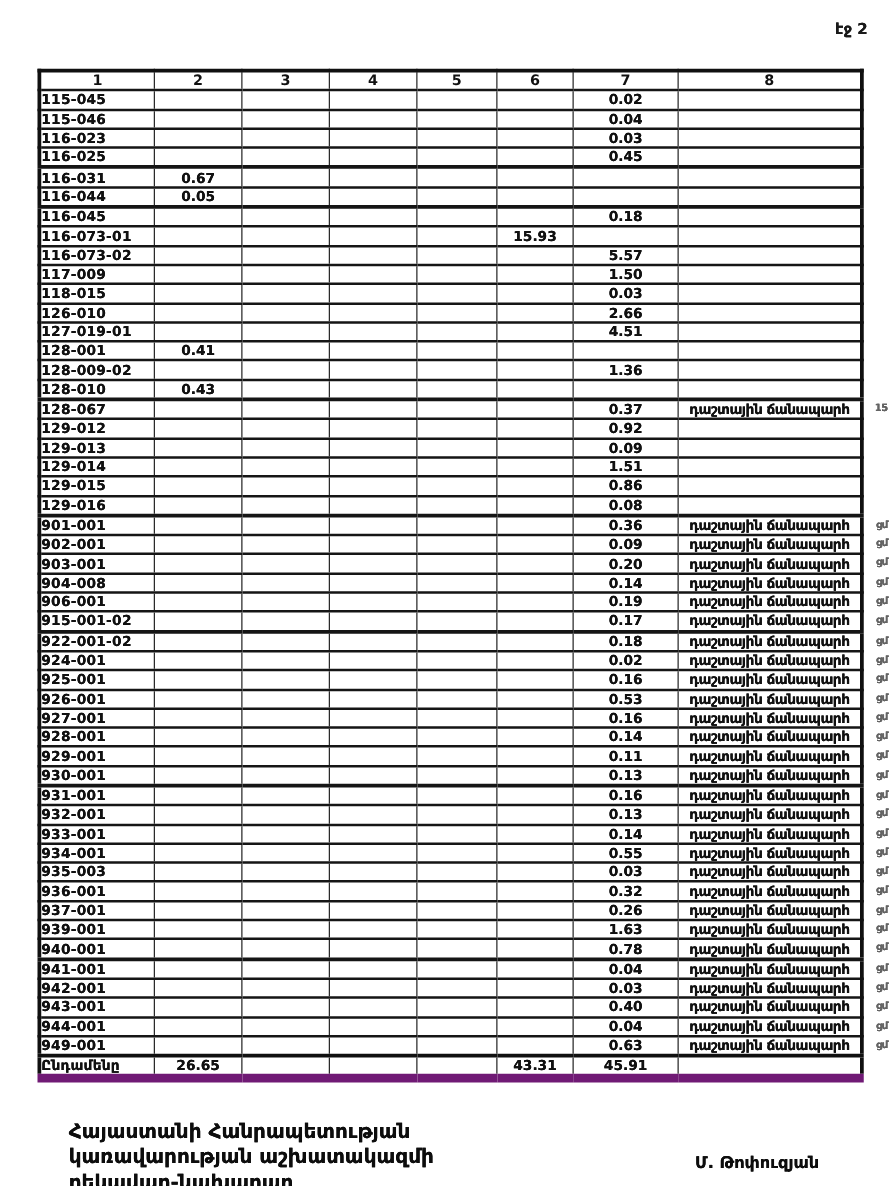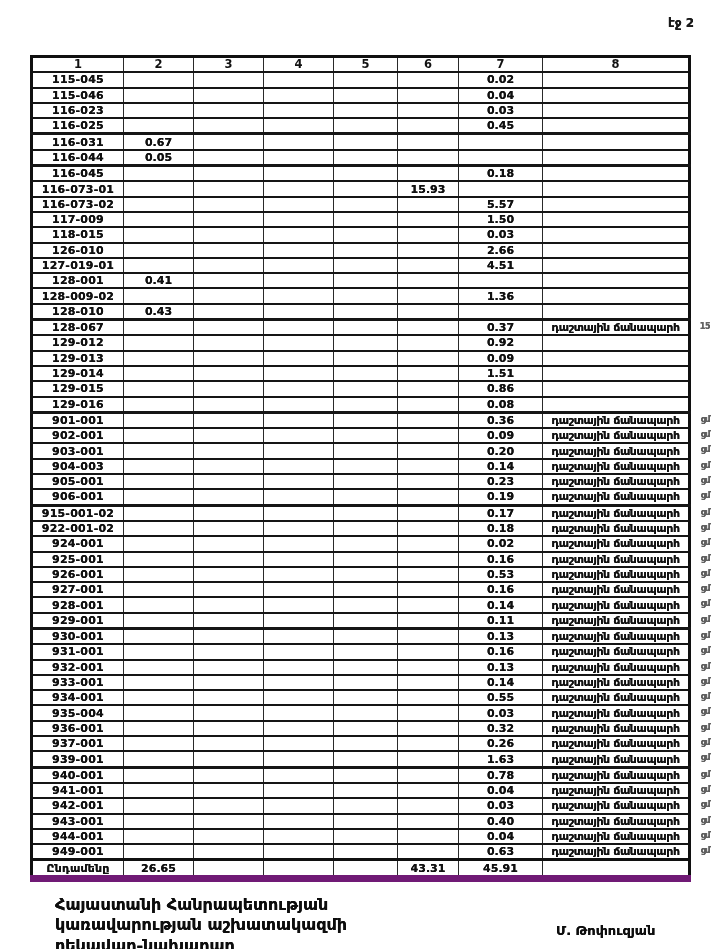--- a/index.html
+++ b/index.html
@@ -23,7 +23,7 @@
     white-space:nowrap;
   }
   table.report th{font-size:11.5px;text-align:center;}
-  td.c-code{text-align:center;letter-spacing:0.2px;}
+  td.c-code{text-align:left;letter-spacing:0.2px;}
   td.c-num{text-align:center;}
   td.c-ann{font-size:10px;letter-spacing:-0.4px;padding-left:2px;text-align:center;}
   tbody tr:nth-child(5) td, tbody tr:nth-child(7) td, tbody tr:nth-child(17) td,

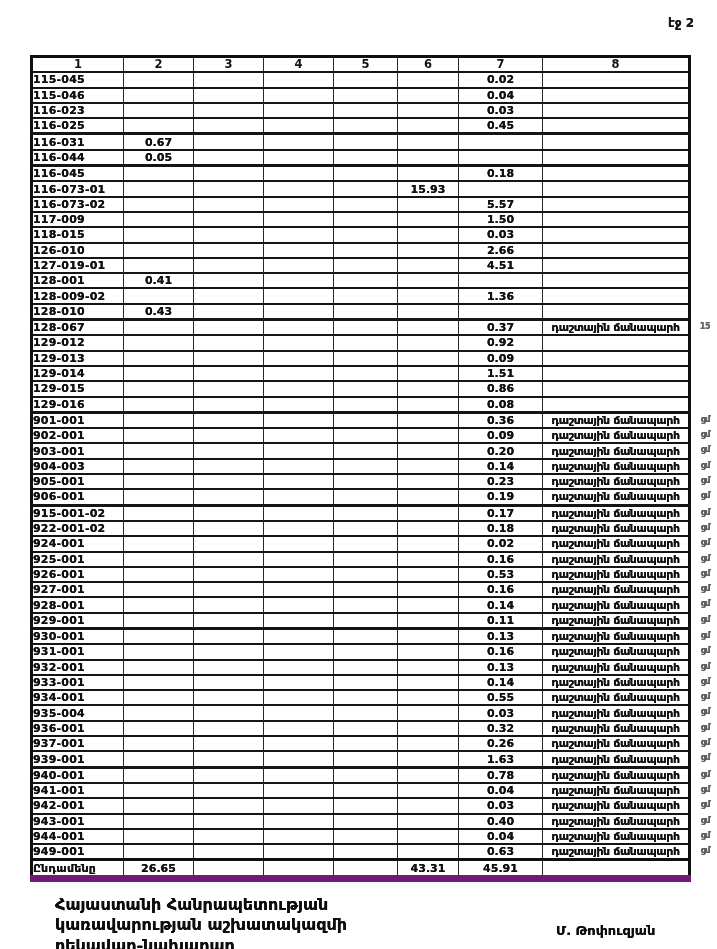--- a/index.html
+++ b/index.html
@@ -324,7 +324,7 @@
         <td class="c-ann ink"><span>դաշտային ճանապարհ</span><span class="margin-mark">ցմ</span></td>
       </tr>
       <tr>
-        <td class="c-code ink"><span>904-003</span></td>
+        <td class="c-code ink"><span>904-008</span></td>
         <td class="c-num ink"><span></span></td>
         <td class="c-num ink"><span></span></td>
         <td class="c-num ink"><span></span></td>

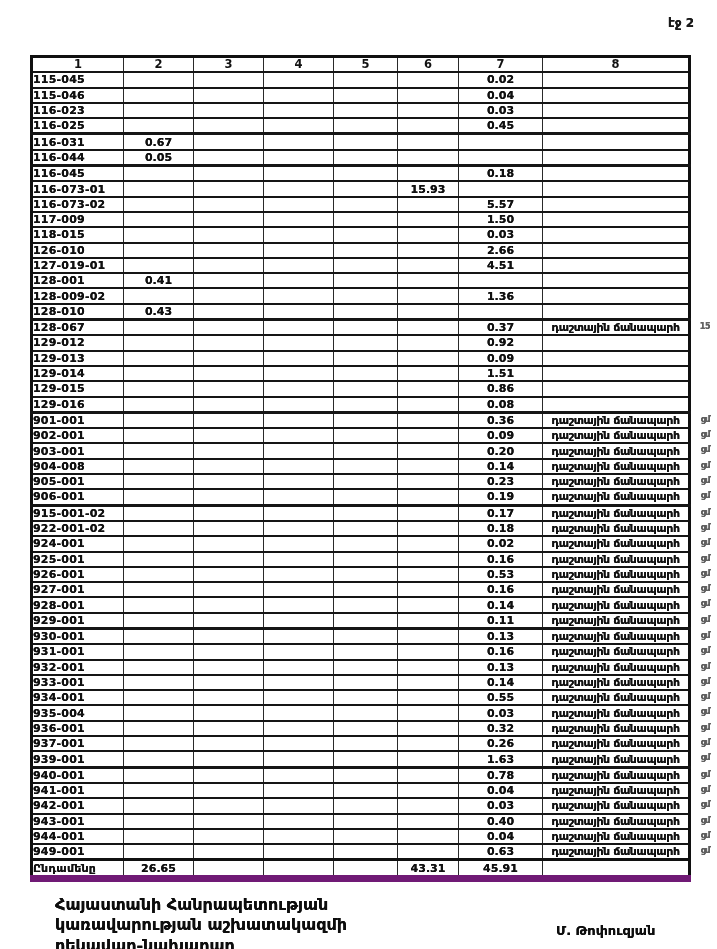--- a/index.html
+++ b/index.html
@@ -334,16 +334,6 @@
         <td class="c-ann ink"><span>դաշտային ճանապարհ</span><span class="margin-mark">ցմ</span></td>
       </tr>
       <tr>
-        <td class="c-code ink"><span>905-001</span></td>
-        <td class="c-num ink"><span></span></td>
-        <td class="c-num ink"><span></span></td>
-        <td class="c-num ink"><span></span></td>
-        <td class="c-num ink"><span></span></td>
-        <td class="c-num ink"><span></span></td>
-        <td class="c-num ink"><span>0.23</span></td>
-        <td class="c-ann ink"><span>դաշտային ճանապարհ</span><span class="margin-mark">ցմ</span></td>
-      </tr>
-      <tr>
         <td class="c-code ink"><span>906-001</span></td>
         <td class="c-num ink"><span></span></td>
         <td class="c-num ink"><span></span></td>

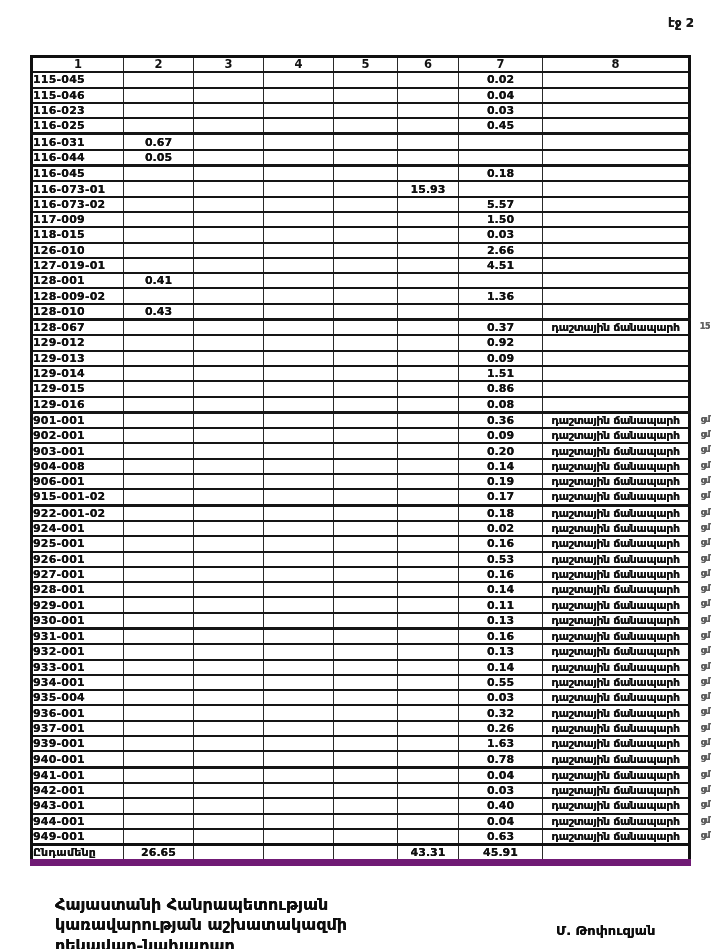--- a/index.html
+++ b/index.html
@@ -474,7 +474,7 @@
         <td class="c-ann ink"><span>դաշտային ճանապարհ</span><span class="margin-mark">ցմ</span></td>
       </tr>
       <tr>
-        <td class="c-code ink"><span>935-004</span></td>
+        <td class="c-code ink"><span>935-003</span></td>
         <td class="c-num ink"><span></span></td>
         <td class="c-num ink"><span></span></td>
         <td class="c-num ink"><span></span></td>

